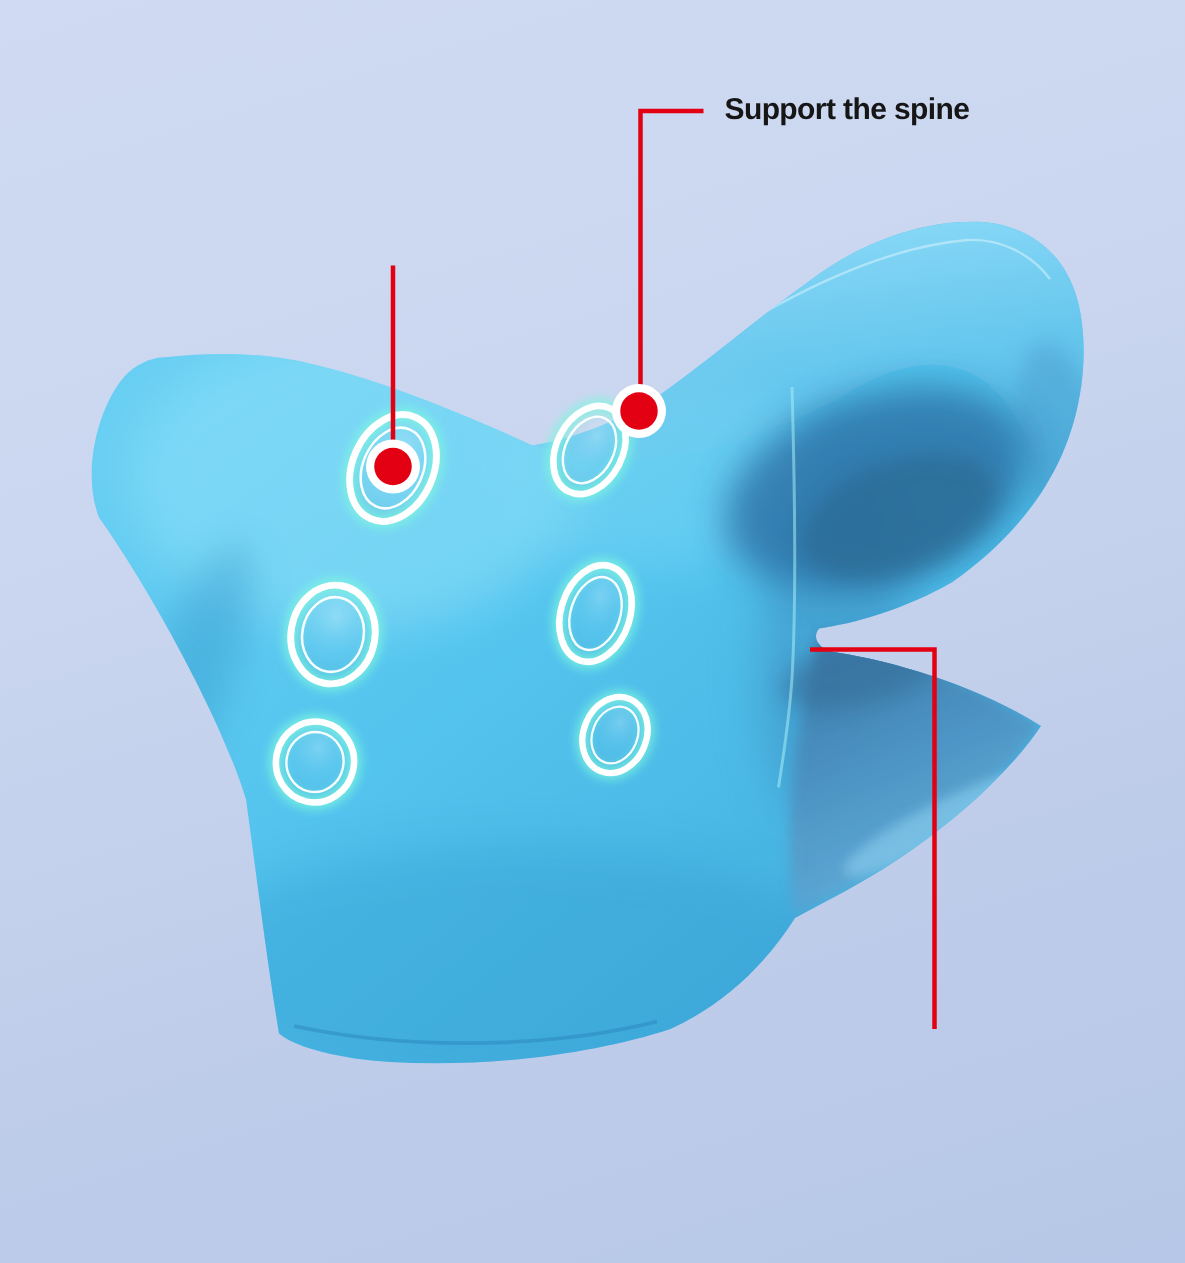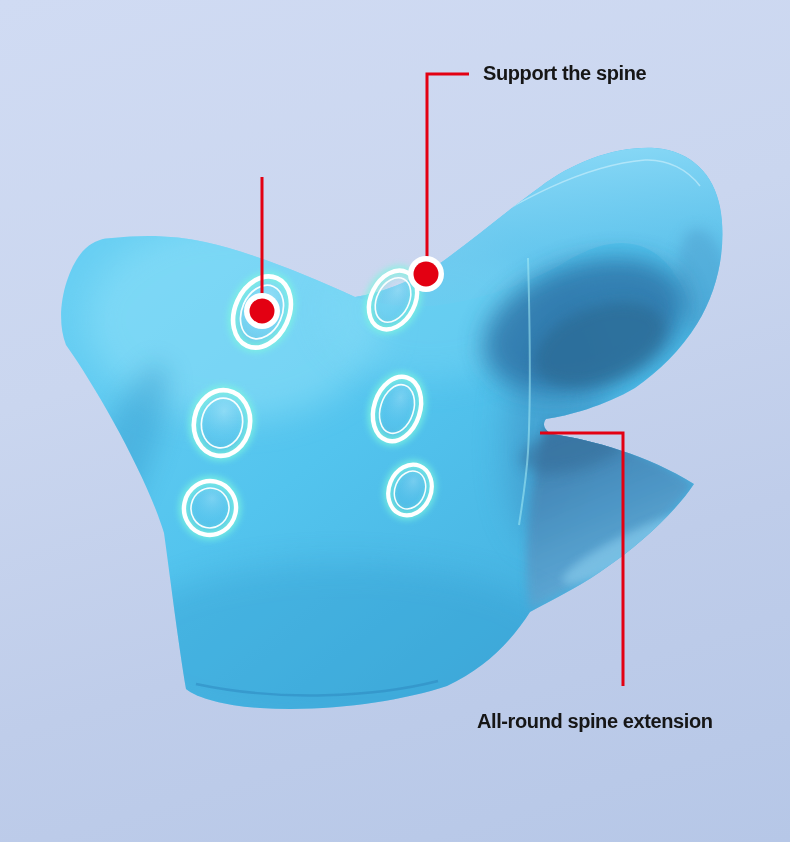--- a/index.html
+++ b/index.html
@@ -193,7 +193,6 @@
 
   <div class="callout callout-spine">Support the spine</div>
 
-  <div class="callout callout-ext">All-round spine extension</div>
 
 </div>
 

